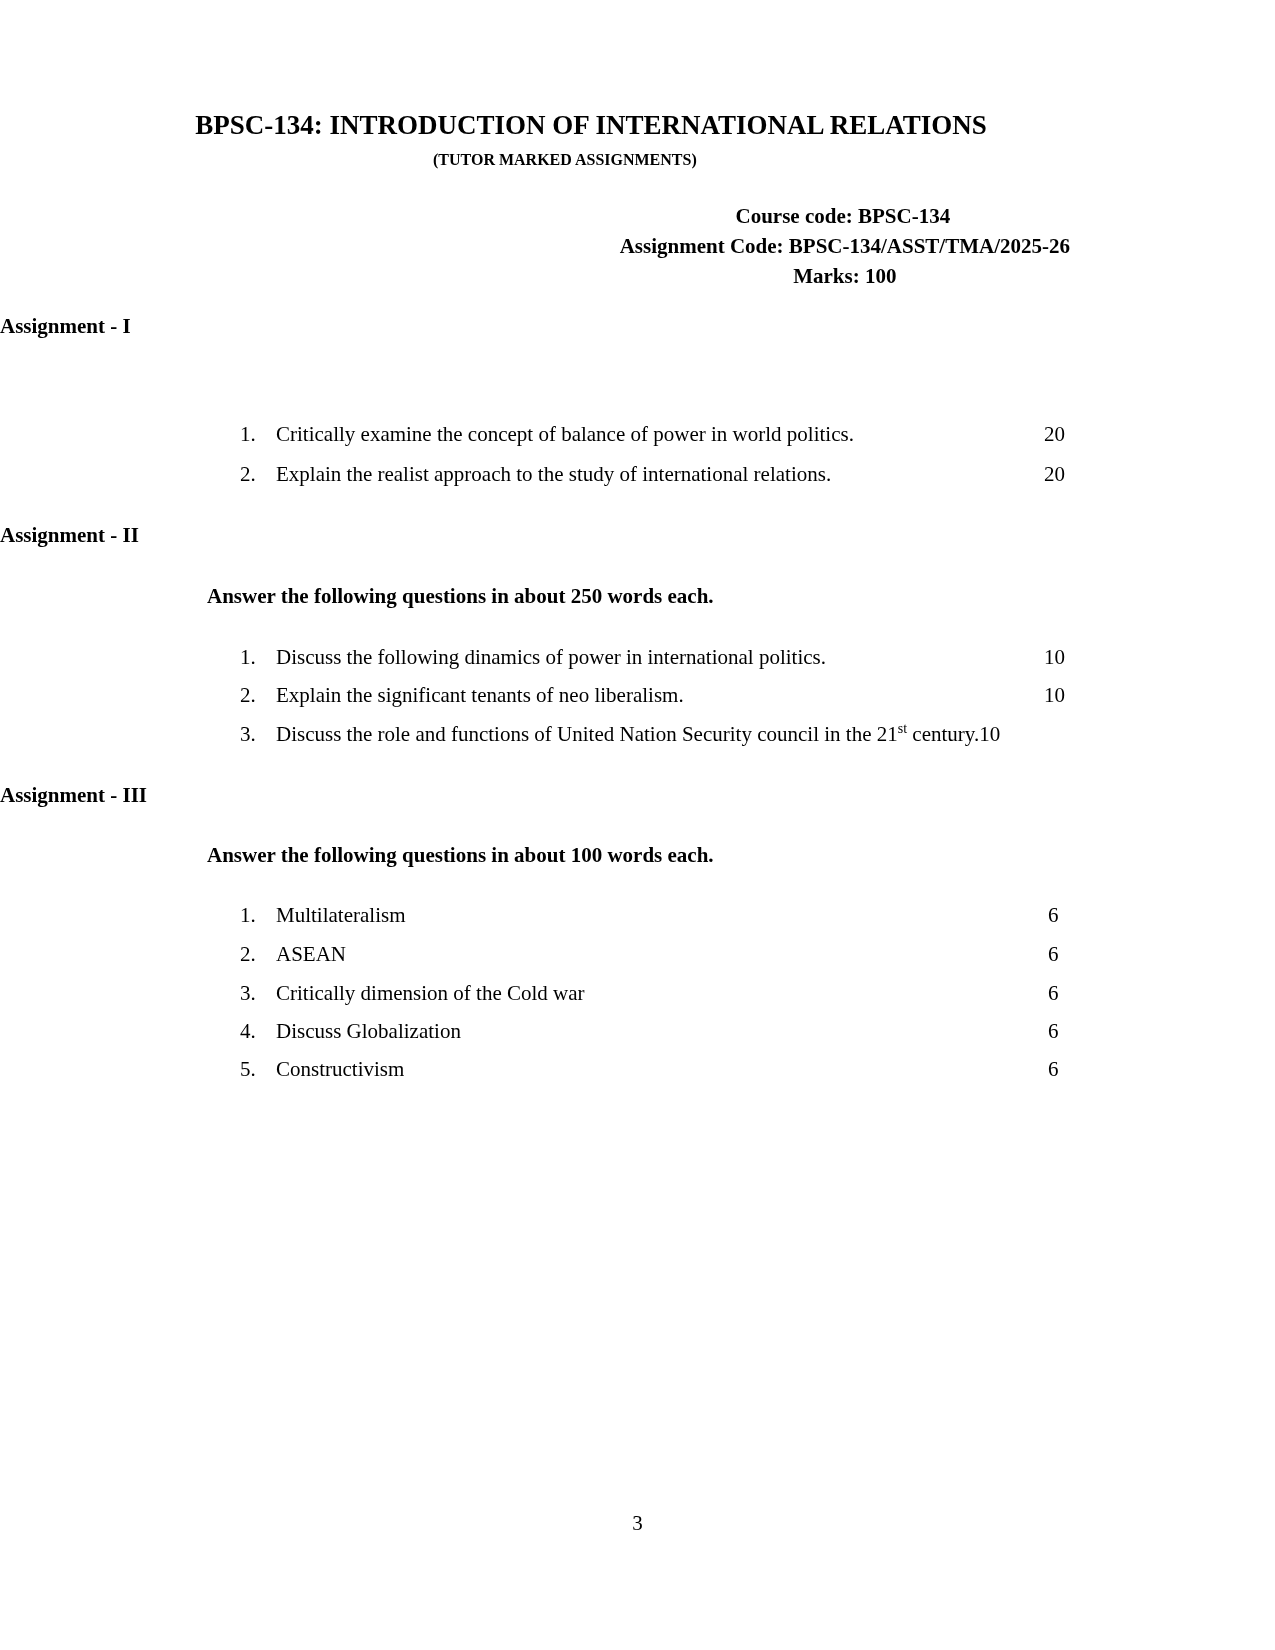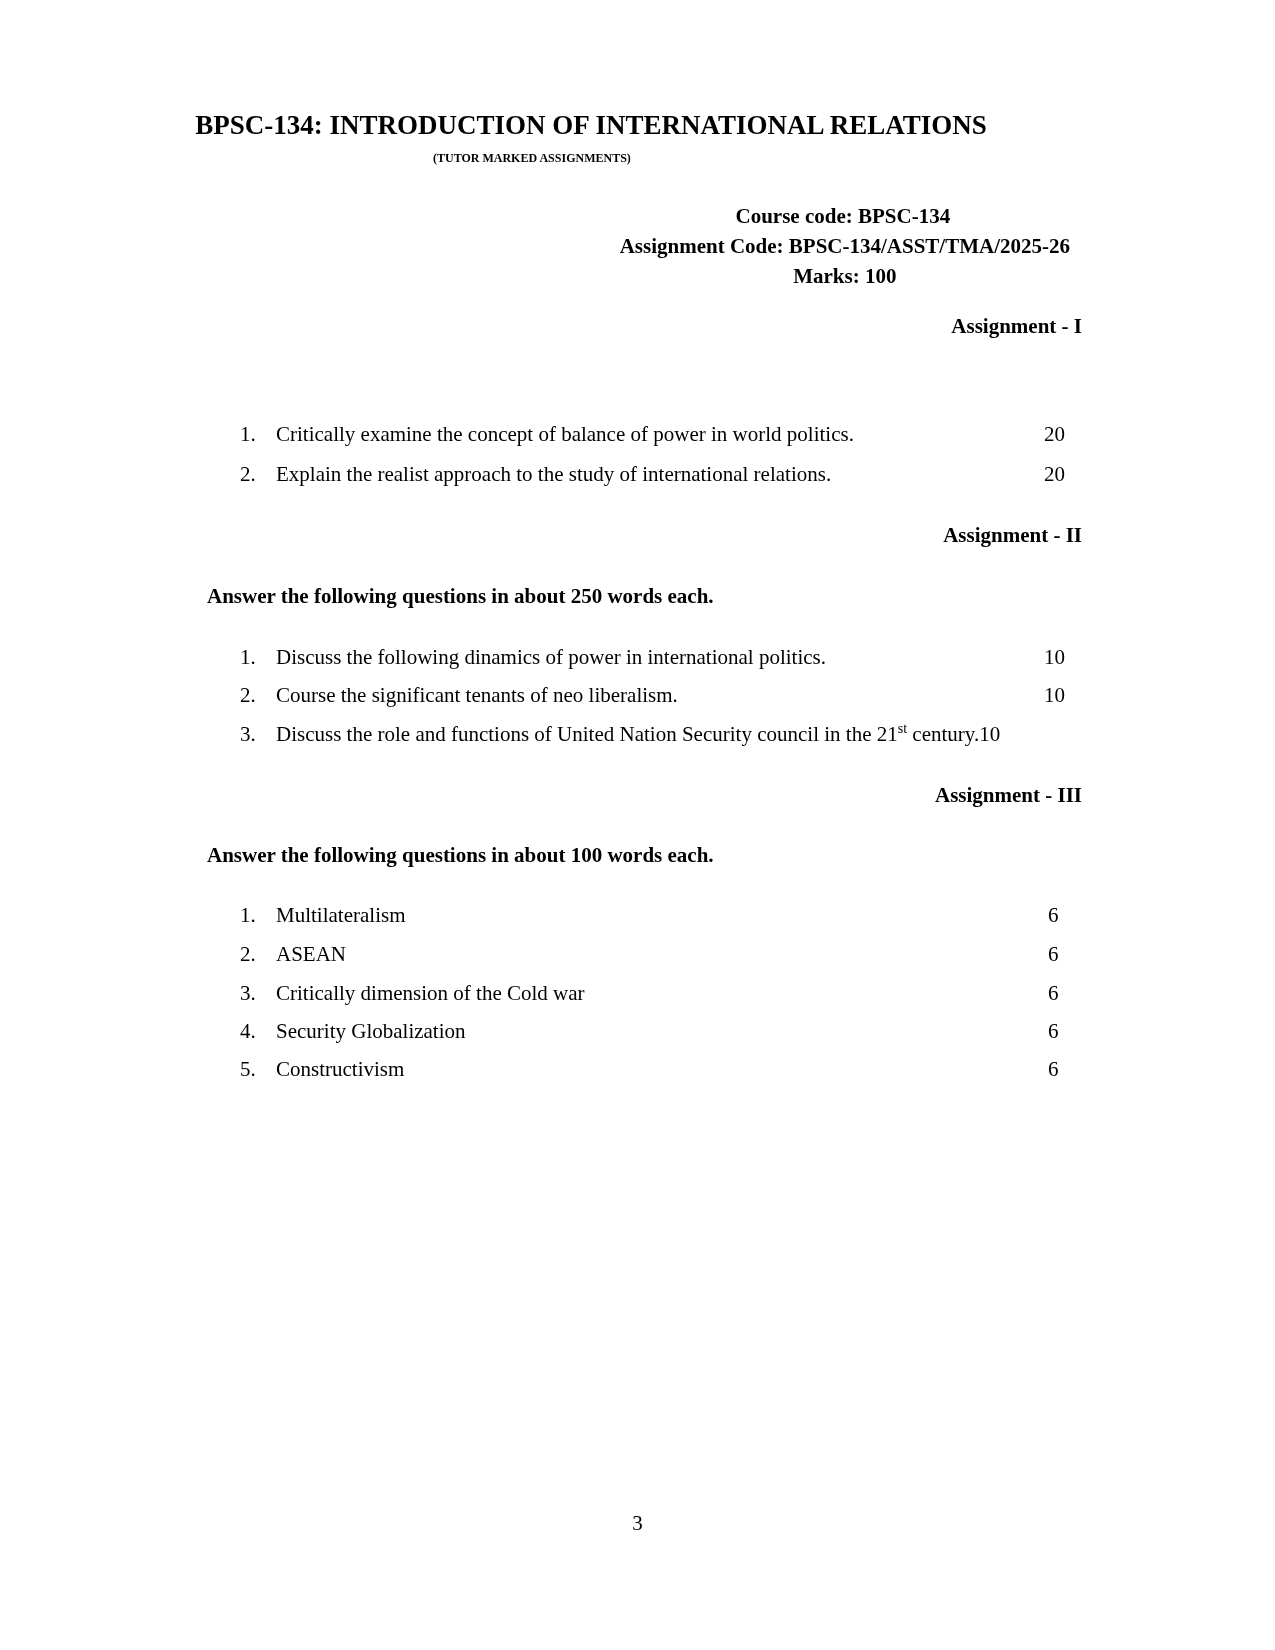--- a/index.html
+++ b/index.html
@@ -36,7 +36,7 @@
       left: 433px;
       top: 151px;
       font-weight: bold;
-      font-size: 12px;
+      font-size: 16px;
     }
     .meta {
       position: absolute;

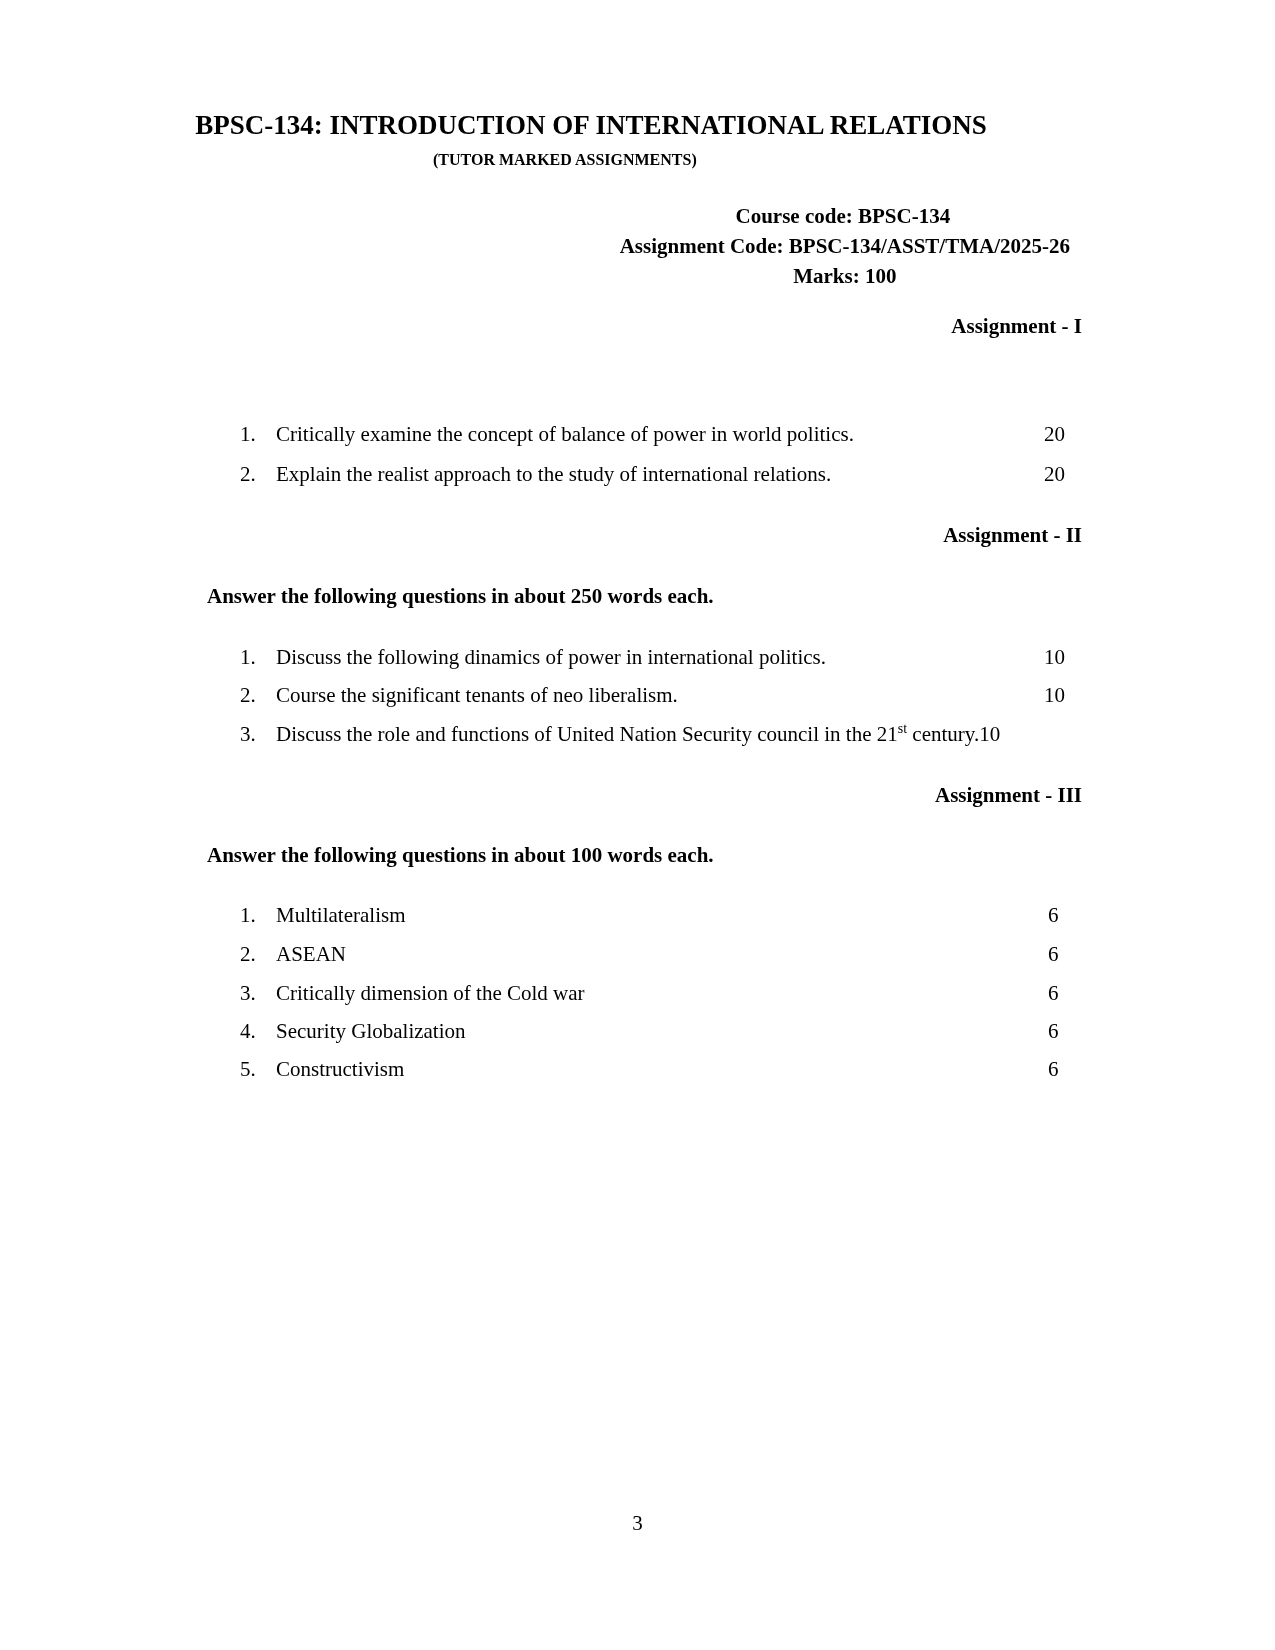--- a/index.html
+++ b/index.html
@@ -53,7 +53,7 @@
       position: absolute;
       left: 0;
       width: 1082px;
-      text-align: right;
+      text-align: left;
       font-weight: bold;
       font-size: 21px;
     }

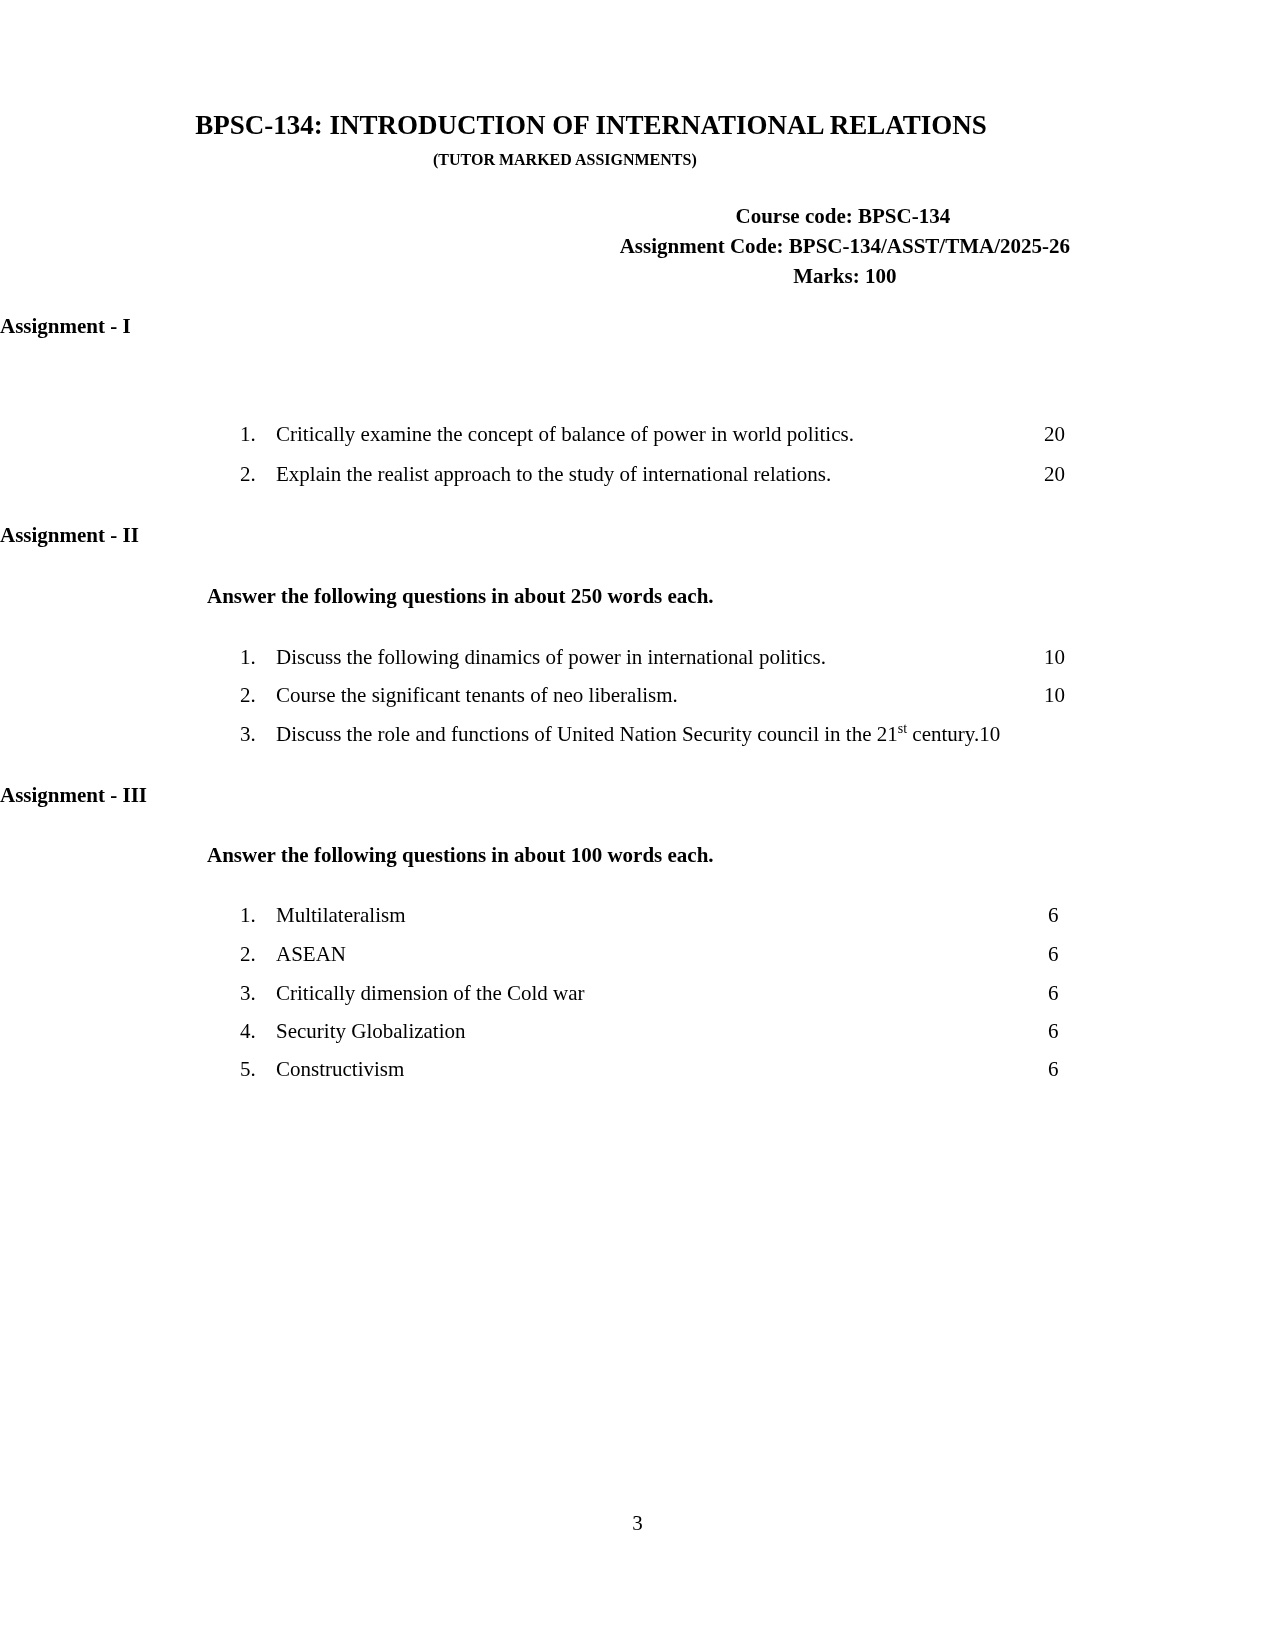--- a/index.html
+++ b/index.html
@@ -146,7 +146,7 @@
     </div>
     <div class="qrow" style="height:39px;">
       <span class="qnum">2.</span>
-      <span class="qtext">Course the significant tenants of neo liberalism.</span>
+      <span class="qtext">Explain the significant tenants of neo liberalism.</span>
       <span class="qmarks">10</span>
     </div>
     <div class="qrow">

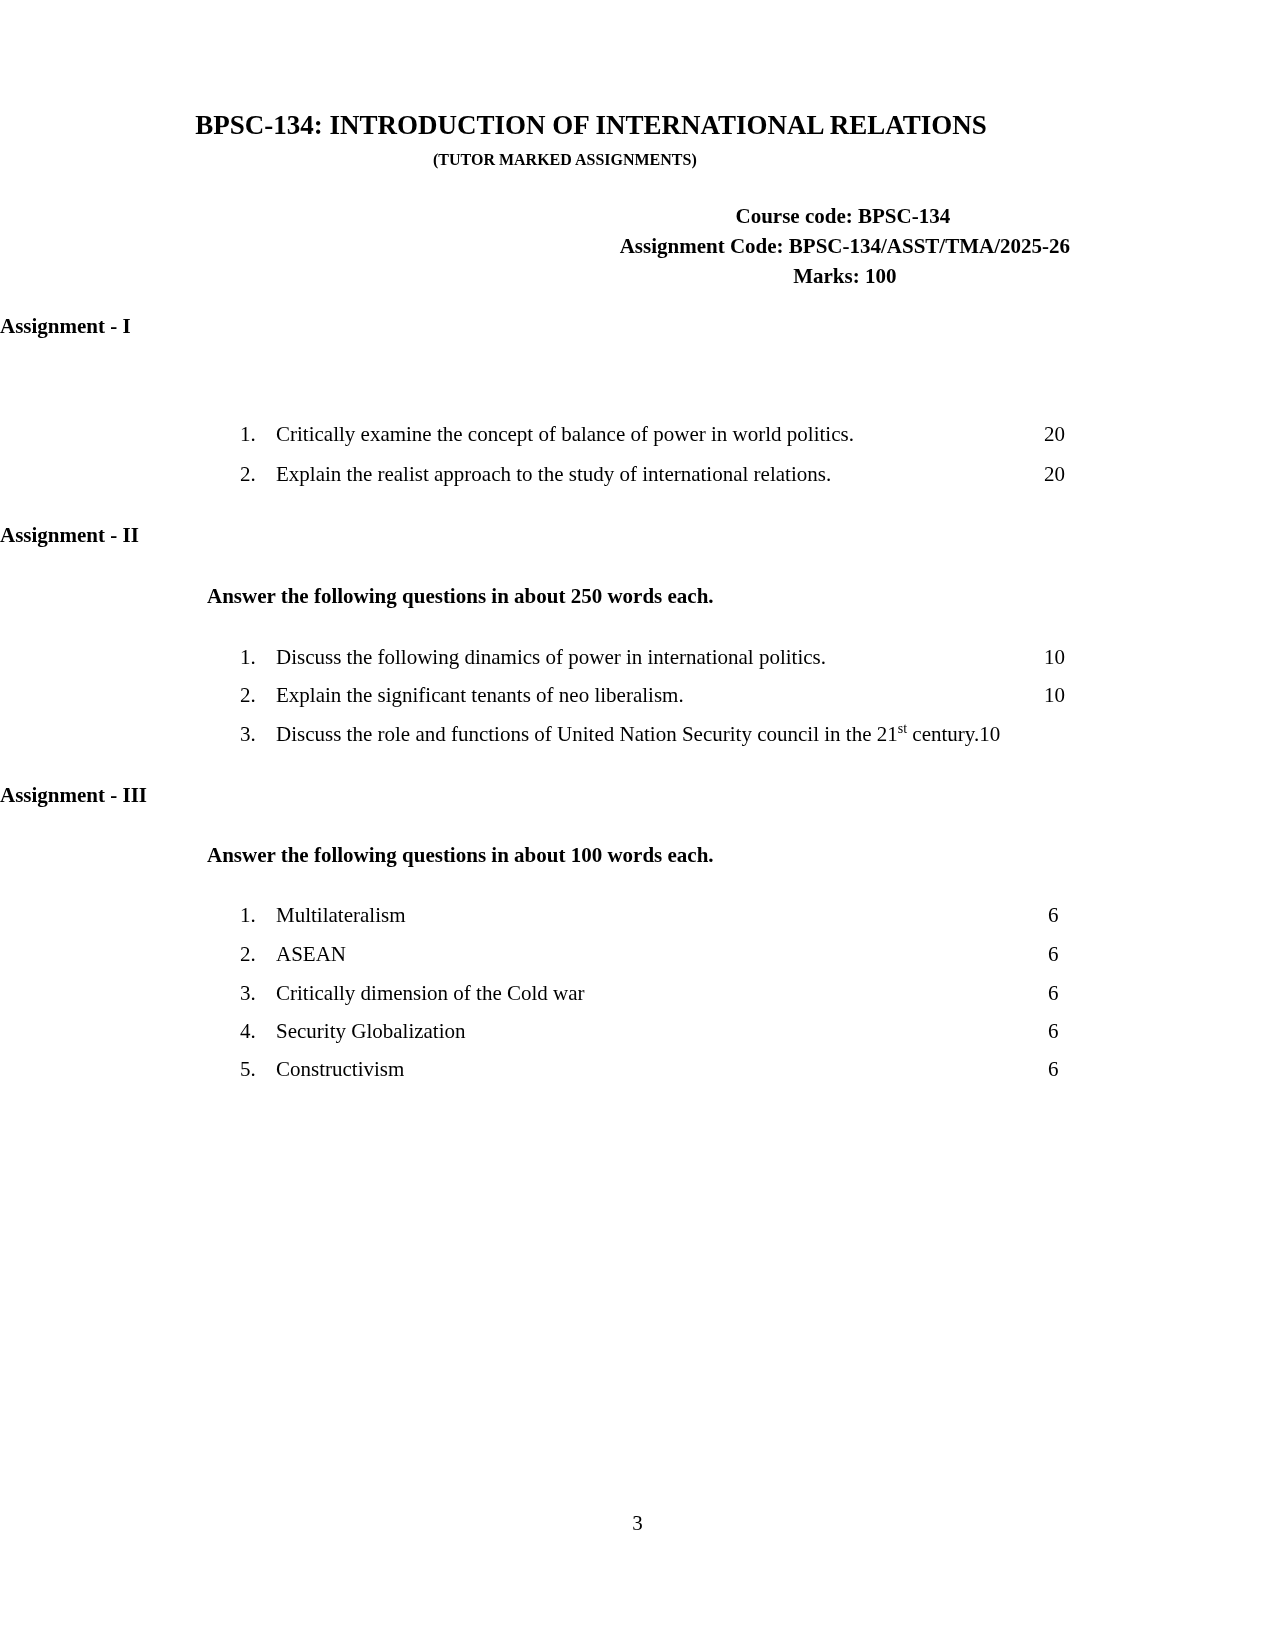--- a/index.html
+++ b/index.html
@@ -175,7 +175,7 @@
     </div>
     <div class="qrow" style="height:38px;">
       <span class="qnum">4.</span>
-      <span class="qtext">Security Globalization</span>
+      <span class="qtext">Discuss Globalization</span>
       <span class="qmarks single">6</span>
     </div>
     <div class="qrow">

